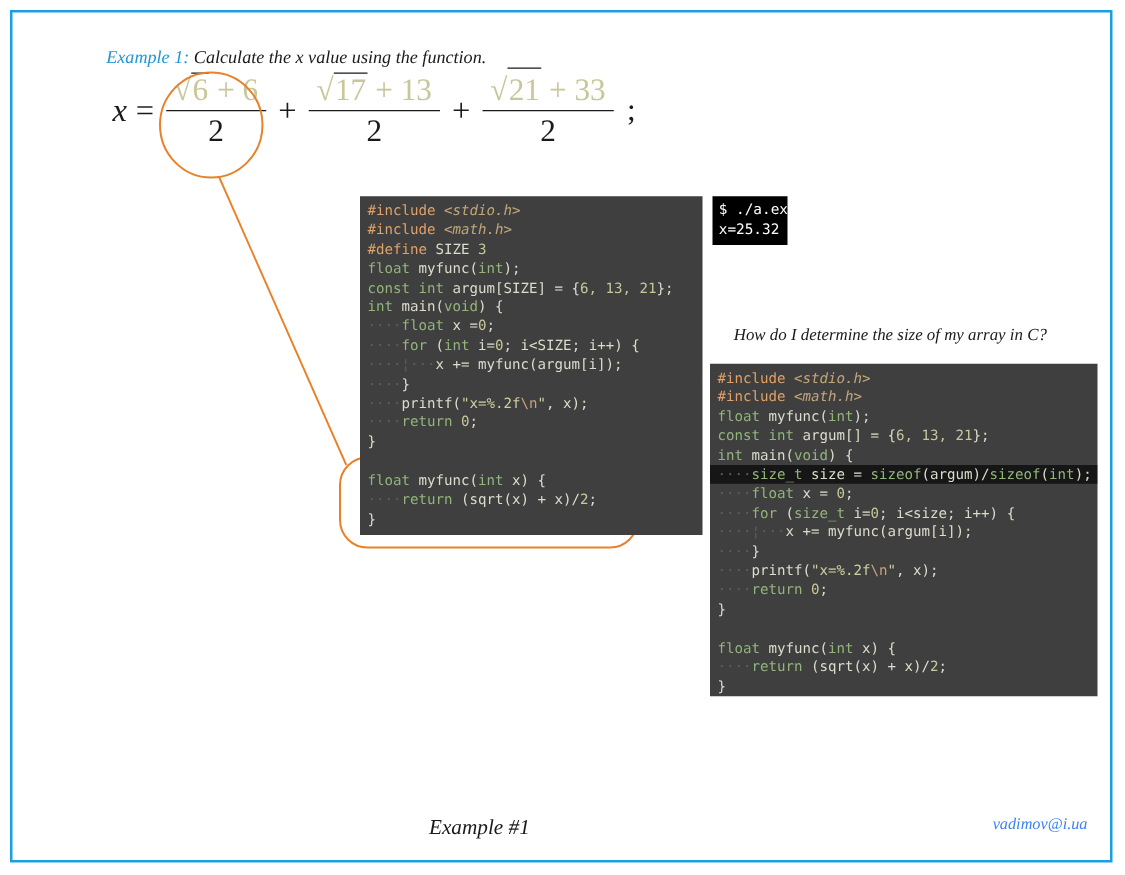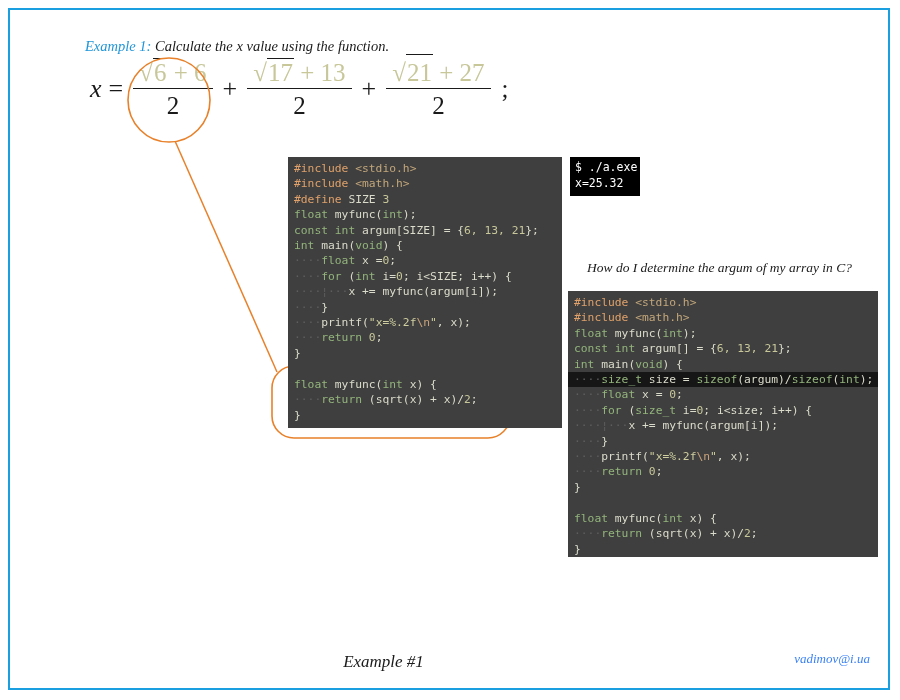--- a/index.html
+++ b/index.html
@@ -176,7 +176,7 @@
   <span class="frac">
     <span class="num">
       <span class="sq">√<span style="border-top:1.4px solid #1a1a1a;padding:4px 1px;">21</span></span>
-      <span>+ 27</span>
+      <span>+ 33</span>
     </span>
     <span class="den">2</span>
   </span>

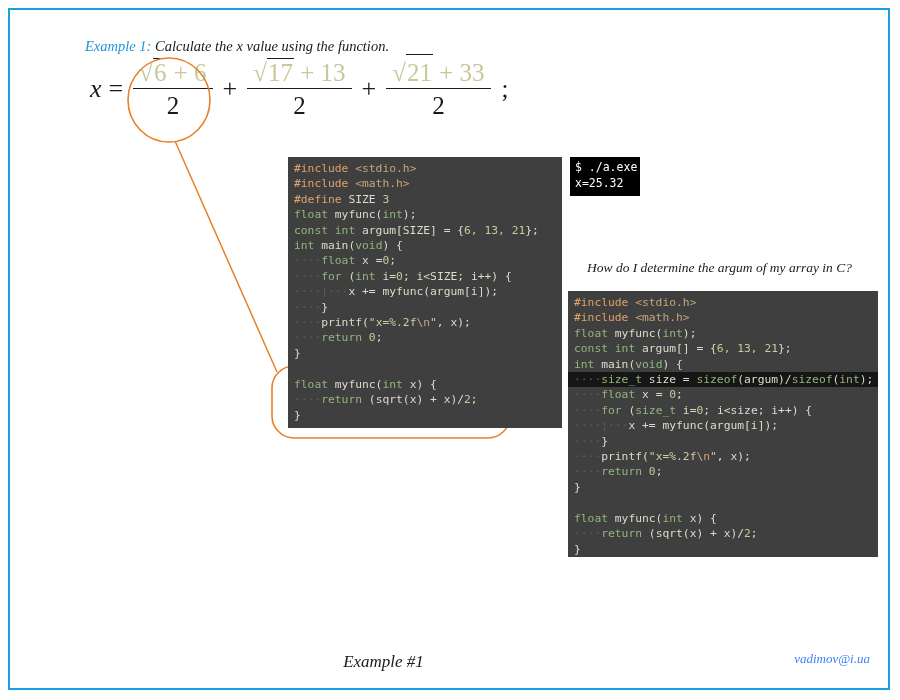--- a/index.html
+++ b/index.html
@@ -91,7 +91,7 @@
 
   .kw   { color:#93b57c; }        
   .pre  { color:#e0a16a; }        
-  .hdr  { color:#c3a77b; }        
+  .hdr  { color:#c3a77b;font-style:italic; }        
   .fn   { color:#dcdccc; }        
   .str  { color:#cfcfa0; }        
   .esc  { color:#cba37a; }        

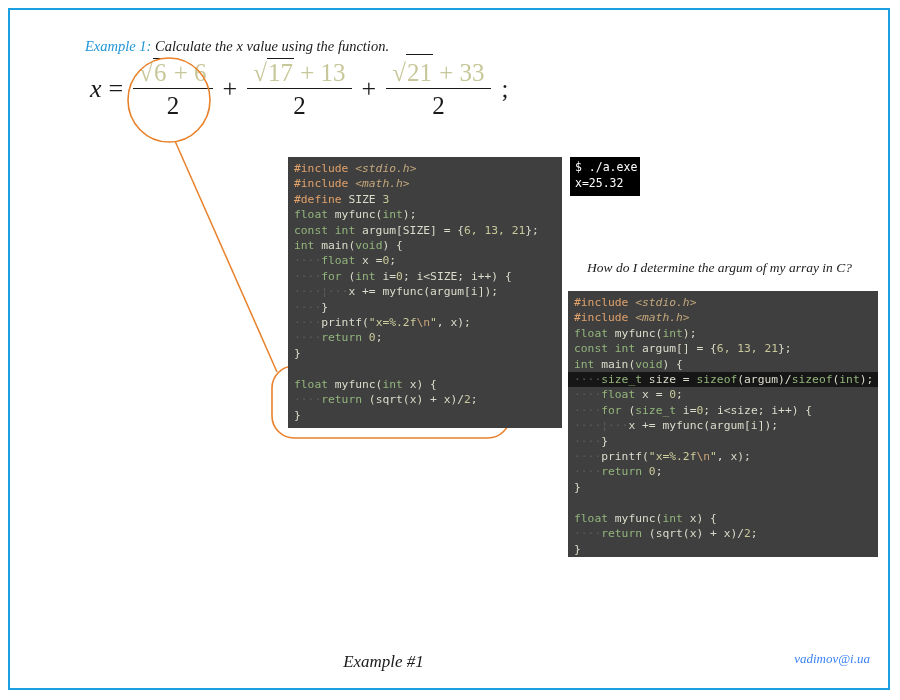--- a/index.html
+++ b/index.html
@@ -192,7 +192,7 @@
 
 <div class="code" id="code-left" style="left:288px;top:157px;width:274px;height:271px;"><span class="ln"><span class="pre">#include </span><span class="hdr">&lt;stdio.h&gt;</span></span><span class="ln"><span class="pre">#include </span><span class="hdr">&lt;math.h&gt;</span></span><span class="ln"><span class="pre">#define </span><span class="fn">SIZE </span><span class="num">3</span></span><span class="ln"><span class="kw">float </span><span class="fn">myfunc(</span><span class="kw">int</span><span class="fn">);</span></span><span class="ln"><span class="kw">const int </span><span class="fn">argum[SIZE] = {</span><span class="num">6, 13, 21</span><span class="fn">};</span></span><span class="ln"><span class="kw">int </span><span class="fn">main(</span><span class="kw">void</span><span class="fn">) {</span></span><span class="ln"><span class="dot">····</span><span class="kw">float </span><span class="fn">x =</span><span class="num">0</span><span class="fn">;</span></span><span class="ln"><span class="dot">····</span><span class="kw">for </span><span class="fn">(</span><span class="kw">int </span><span class="fn">i=</span><span class="num">0</span><span class="fn">; i&lt;SIZE; i++) {</span></span><span class="ln"><span class="dot">····¦···</span><span class="fn">x += myfunc(argum[i]);</span></span><span class="ln"><span class="dot">····</span><span class="fn">}</span></span><span class="ln"><span class="dot">····</span><span class="fn">printf(</span><span class="str">"x=%.2f</span><span class="esc">\n</span><span class="str">"</span><span class="fn">, x);</span></span><span class="ln"><span class="dot">····</span><span class="kw">return </span><span class="num">0</span><span class="fn">;</span></span><span class="ln"><span class="fn">}</span></span><span class="ln"><span class="fn"> </span></span><span class="ln"><span class="kw">float </span><span class="fn">myfunc(</span><span class="kw">int </span><span class="fn">x) {</span></span><span class="ln"><span class="dot">····</span><span class="kw">return </span><span class="fn">(sqrt(x) + x)/</span><span class="num">2</span><span class="fn">;</span></span><span class="ln"><span class="fn">}</span></span></div>
 
-<div class="terminal" id="terminal" style="left:570px;top:157px;width:70px;height:39px;"><div>$ ./a.exe</div><div>x=25.32</div></div>
+<div class="terminal" id="terminal" style="left:570px;top:157px;width:60px;height:39px;"><div>$ ./a.exe</div><div>x=25.32</div></div>
 
 <div class="question">How do I determine the argum of my array in C?</div>
 

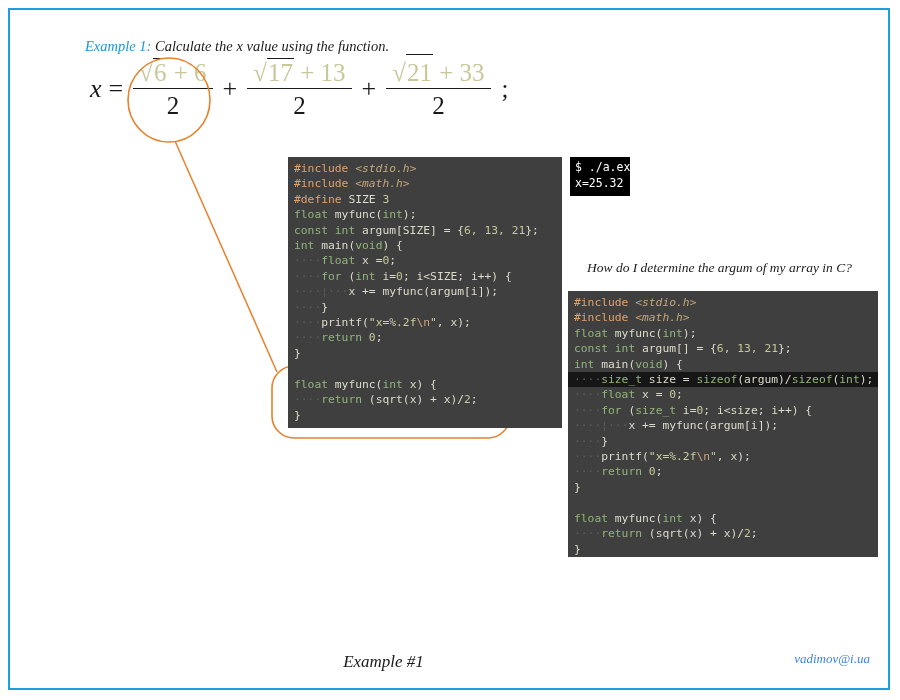--- a/index.html
+++ b/index.html
@@ -194,7 +194,7 @@
 
 <div class="terminal" id="terminal" style="left:570px;top:157px;width:60px;height:39px;"><div>$ ./a.exe</div><div>x=25.32</div></div>
 
-<div class="question">How do I determine the argum of my array in C?</div>
+<div class="question">How do I determine the size of my array in C?</div>
 
 <div class="code" id="code-right" style="left:568px;top:291px;width:310px;height:266px;"><span class="ln"><span class="pre">#include </span><span class="hdr">&lt;stdio.h&gt;</span></span><span class="ln"><span class="pre">#include </span><span class="hdr">&lt;math.h&gt;</span></span><span class="ln"><span class="kw">float </span><span class="fn">myfunc(</span><span class="kw">int</span><span class="fn">);</span></span><span class="ln"><span class="kw">const int </span><span class="fn">argum[] = {</span><span class="num">6, 13, 21</span><span class="fn">};</span></span><span class="ln"><span class="kw">int </span><span class="fn">main(</span><span class="kw">void</span><span class="fn">) {</span></span><span class="ln hl"><span class="dot">····</span><span class="kw">size_t </span><span class="fn">size = </span><span class="kw">sizeof</span><span class="fn">(argum)/</span><span class="kw">sizeof</span><span class="fn">(</span><span class="kw">int</span><span class="fn">);</span></span><span class="ln"><span class="dot">····</span><span class="kw">float </span><span class="fn">x = </span><span class="num">0</span><span class="fn">;</span></span><span class="ln"><span class="dot">····</span><span class="kw">for </span><span class="fn">(</span><span class="kw">size_t </span><span class="fn">i=</span><span class="num">0</span><span class="fn">; i&lt;size; i++) {</span></span><span class="ln"><span class="dot">····¦···</span><span class="fn">x += myfunc(argum[i]);</span></span><span class="ln"><span class="dot">····</span><span class="fn">}</span></span><span class="ln"><span class="dot">····</span><span class="fn">printf(</span><span class="str">"x=%.2f</span><span class="esc">\n</span><span class="str">"</span><span class="fn">, x);</span></span><span class="ln"><span class="dot">····</span><span class="kw">return </span><span class="num">0</span><span class="fn">;</span></span><span class="ln"><span class="fn">}</span></span><span class="ln"><span class="fn"> </span></span><span class="ln"><span class="kw">float </span><span class="fn">myfunc(</span><span class="kw">int </span><span class="fn">x) {</span></span><span class="ln"><span class="dot">····</span><span class="kw">return </span><span class="fn">(sqrt(x) + x)/</span><span class="num">2</span><span class="fn">;</span></span><span class="ln"><span class="fn">}</span></span></div>
 

